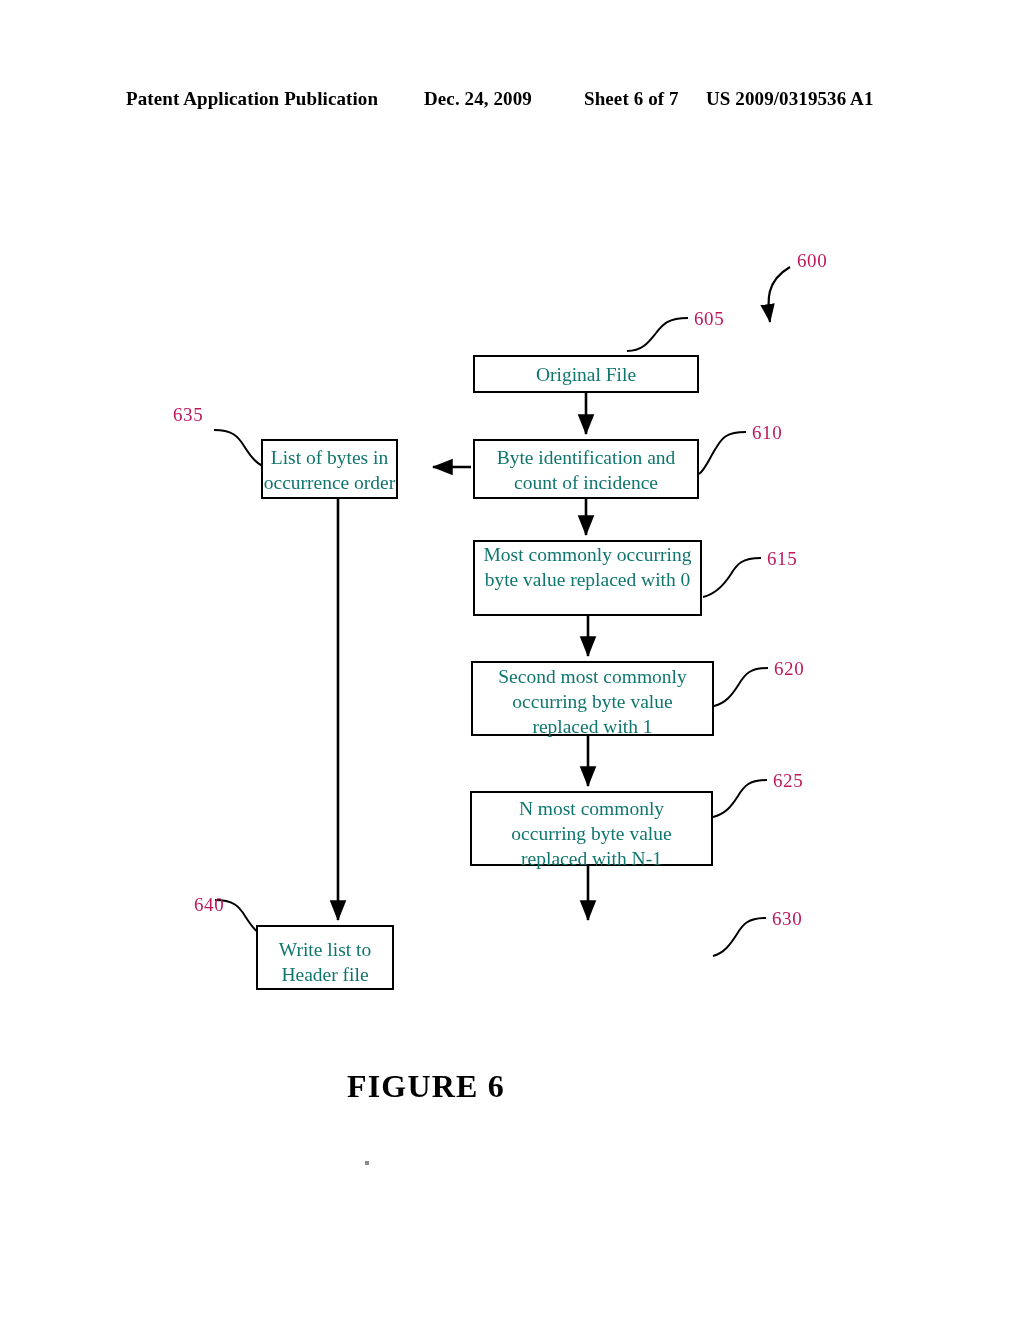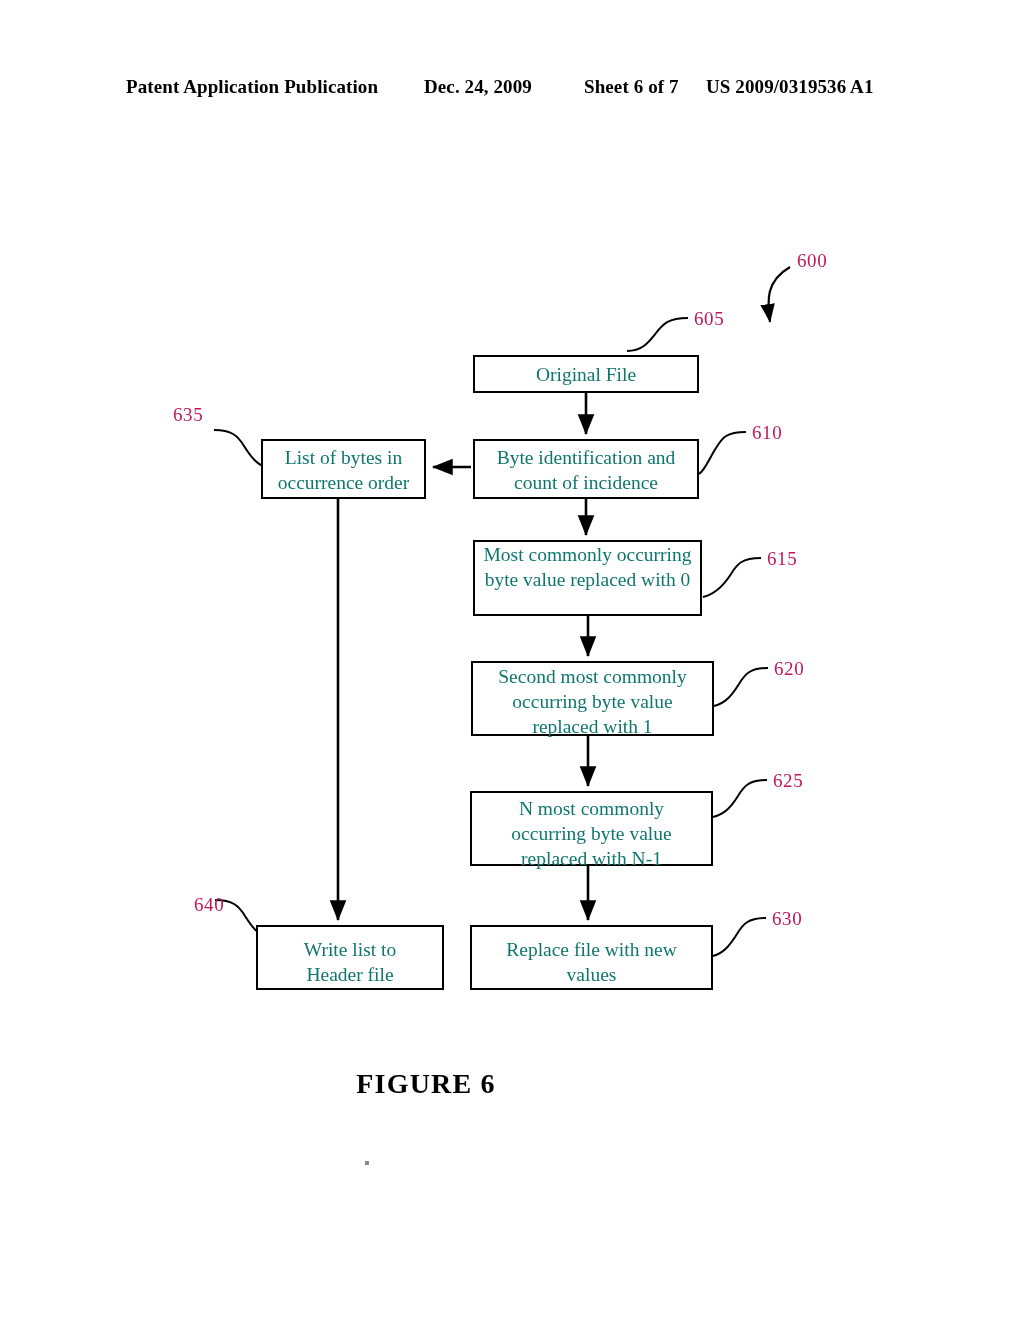--- a/index.html
+++ b/index.html
@@ -20,7 +20,7 @@
   
   .pub-header {
     position: absolute;
-    top: 76px;
+    top: 88px;
     left: 0;
     width: 1024px;
     height: 26px;

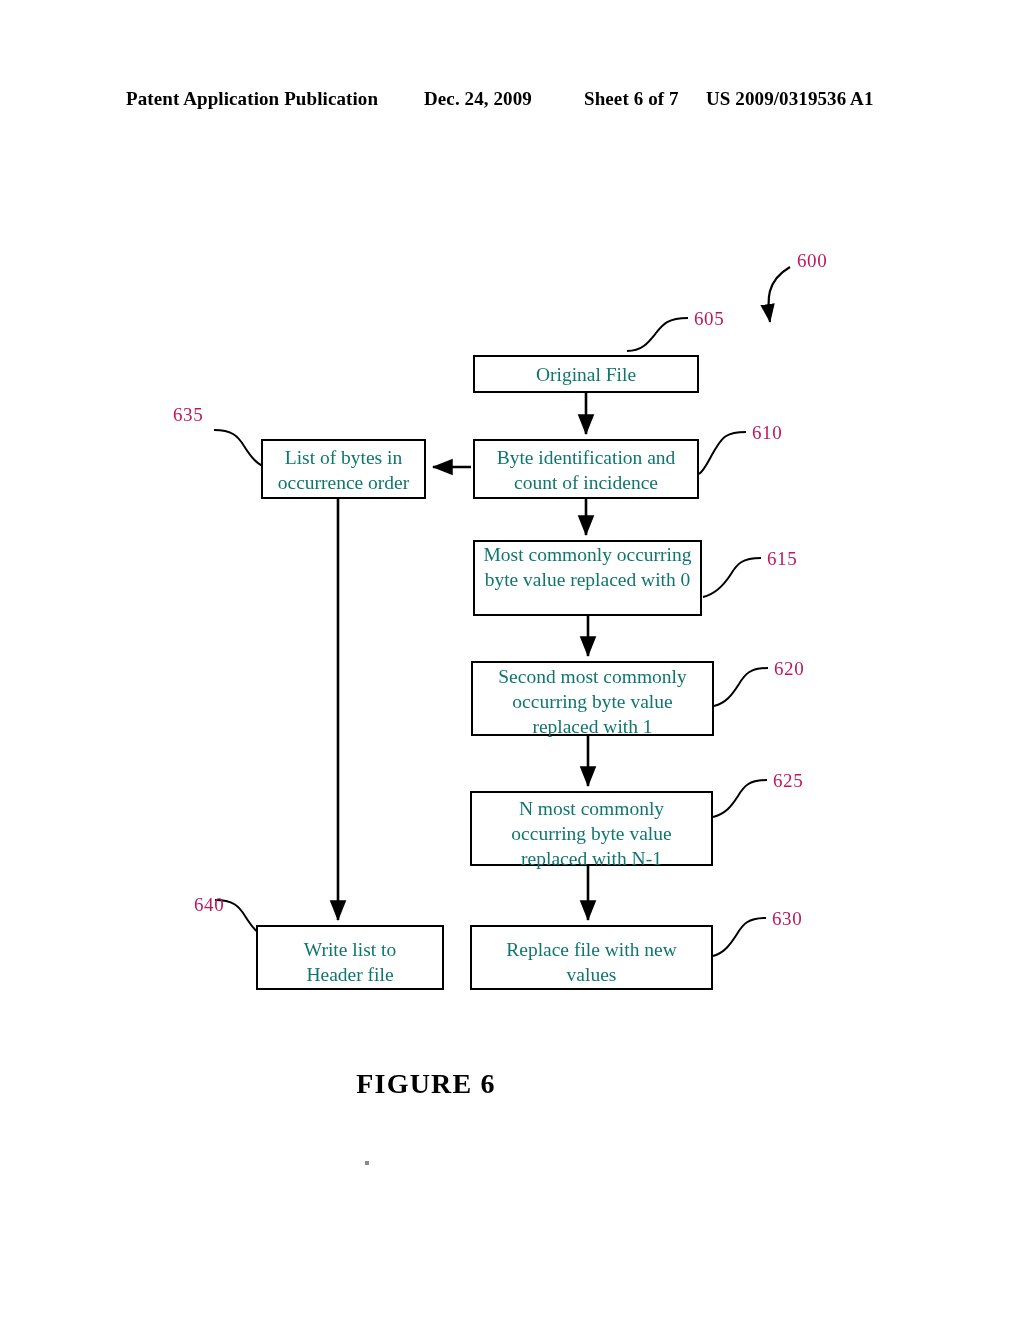--- a/index.html
+++ b/index.html
@@ -67,7 +67,7 @@
   #node-605 { left: 473px; top: 355px; width: 226px; height: 38px; }
   #node-605 .txt { padding-top: 5px; }
 
-  #node-635 { left: 261px; top: 439px; width: 165px; height: 60px; }
+  #node-635 { left: 261px; top: 439px; width: 137px; height: 60px; }
   #node-635 .txt { padding-top: 4px; }
 
   #node-610 { left: 473px; top: 439px; width: 226px; height: 60px; }

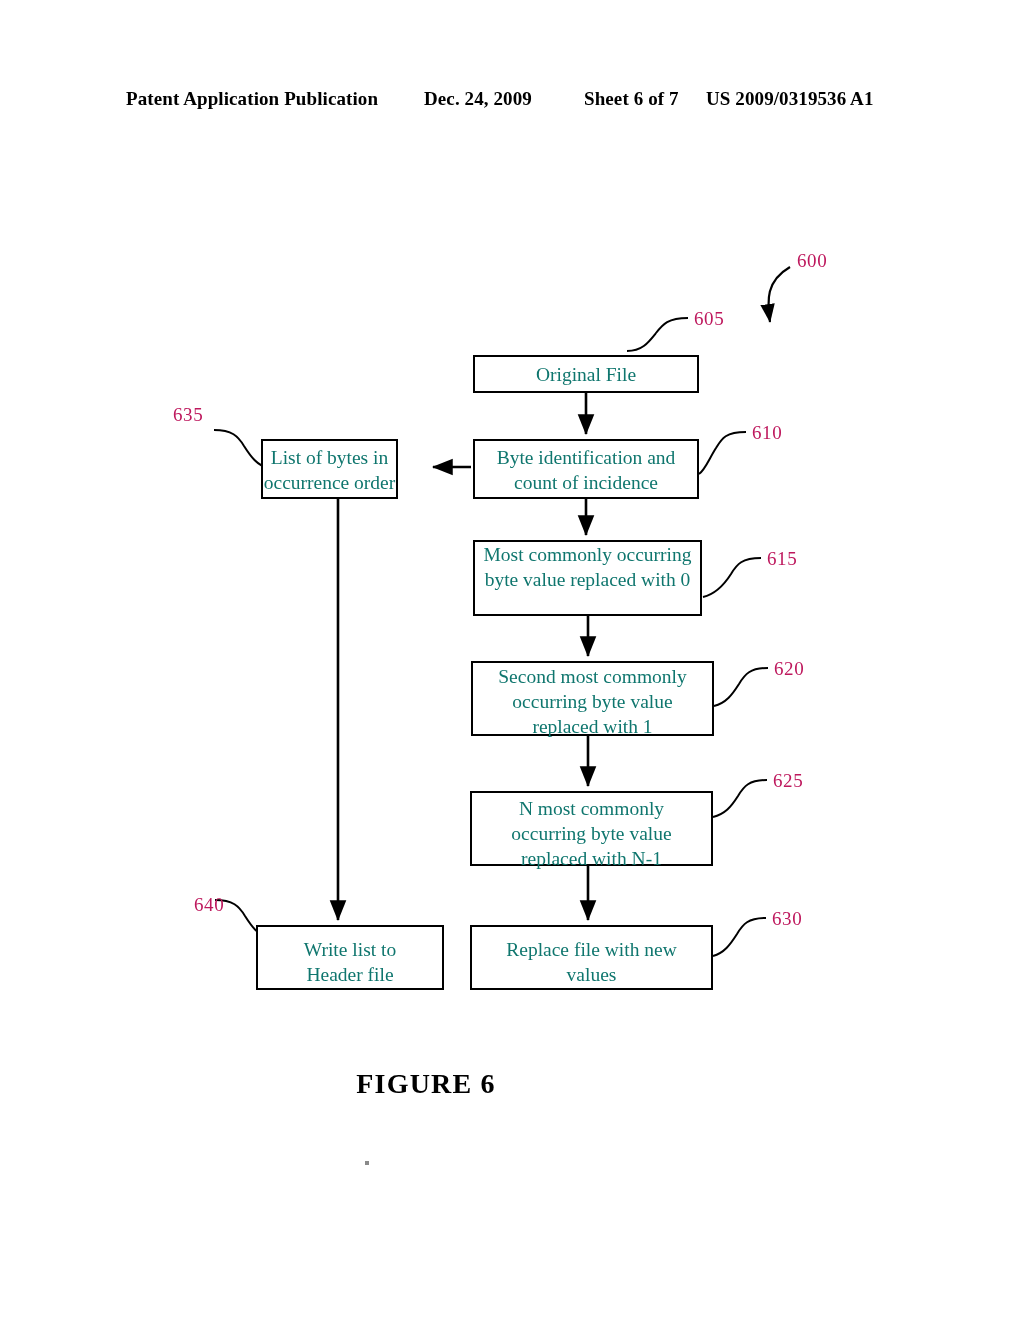--- a/index.html
+++ b/index.html
@@ -82,7 +82,7 @@
   #node-625 { left: 470px; top: 791px; width: 243px; height: 75px; }
   #node-625 .txt { padding-top: 3px; }
 
-  #node-640 { left: 256px; top: 925px; width: 188px; height: 65px; }
+  #node-640 { left: 256px; top: 925px; width: 138px; height: 65px; }
   #node-640 .txt { padding-top: 10px; }
 
   #node-630 { left: 470px; top: 925px; width: 243px; height: 65px; }

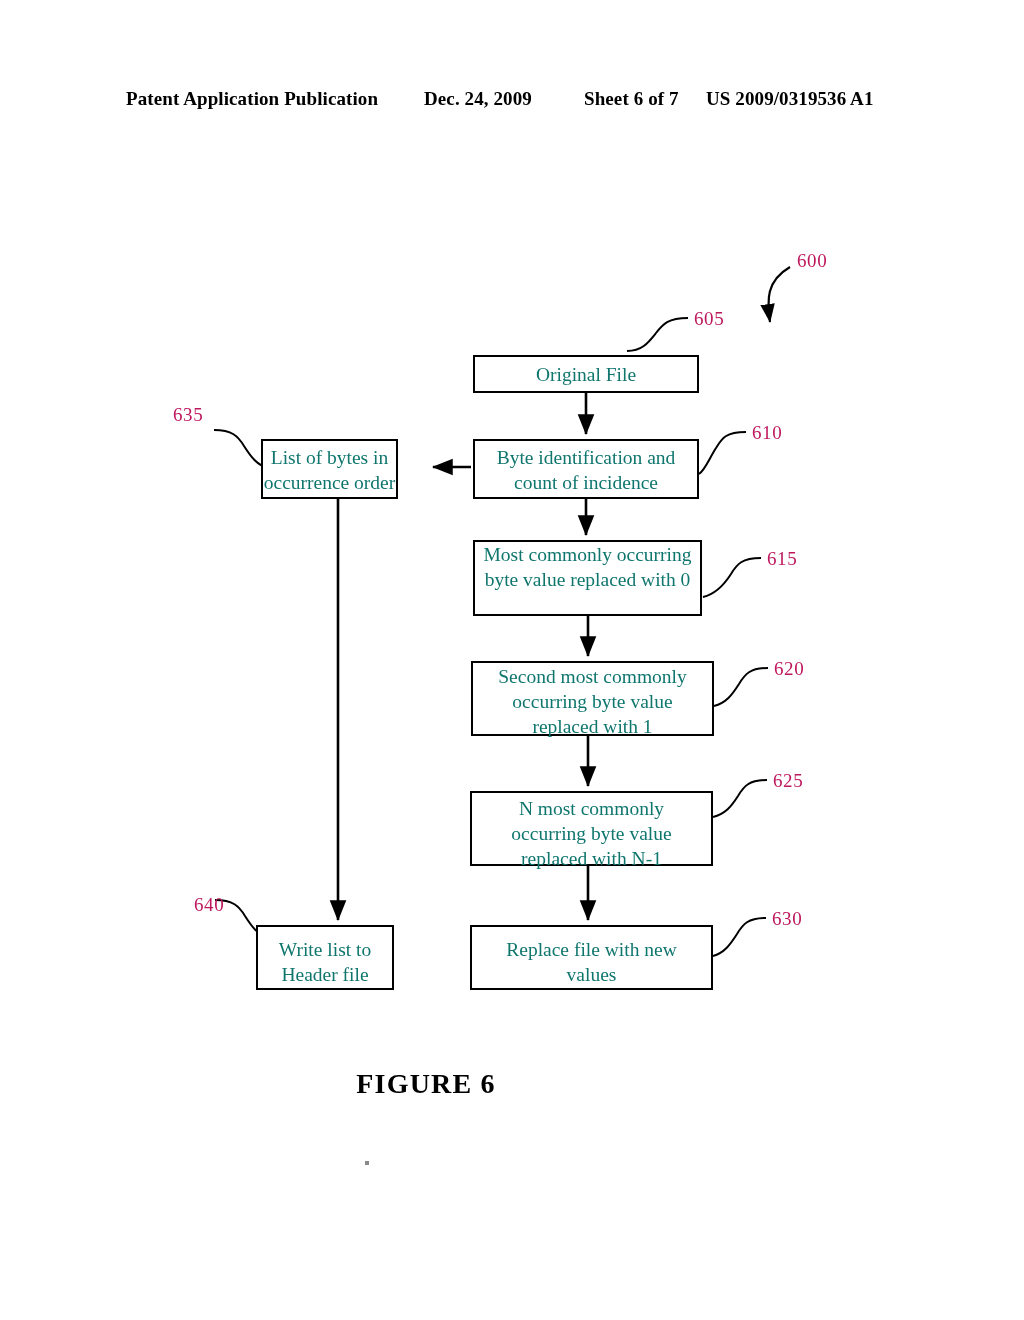--- a/index.html
+++ b/index.html
@@ -230,10 +230,6 @@
 Header file</span>
   </div>
 
-  <div class="node" id="node-630">
-    <span class="txt">Replace file with new
-values</span>
-  </div>
 
   <div class="ref" id="ref-600">600</div>
   <div class="ref" id="ref-605">605</div>

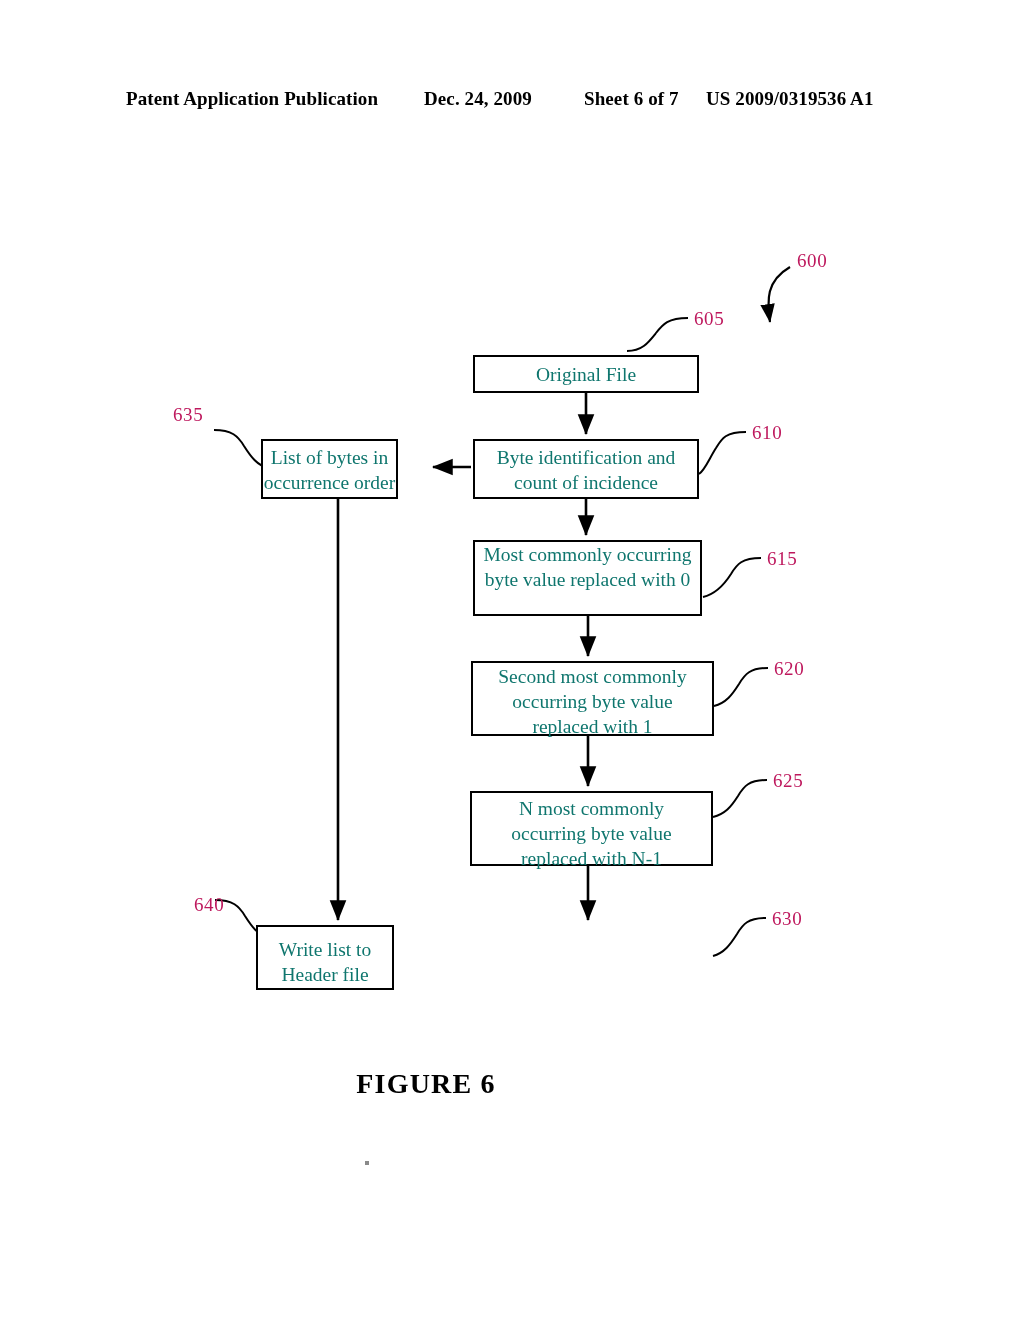--- a/index.html
+++ b/index.html
@@ -114,7 +114,7 @@
     top: 1068px;
     width: 852px;
     text-align: center;
-    font-size: 28px;
+    font-size: 32px;
     font-weight: bold;
     letter-spacing: 1.2px;
   }

